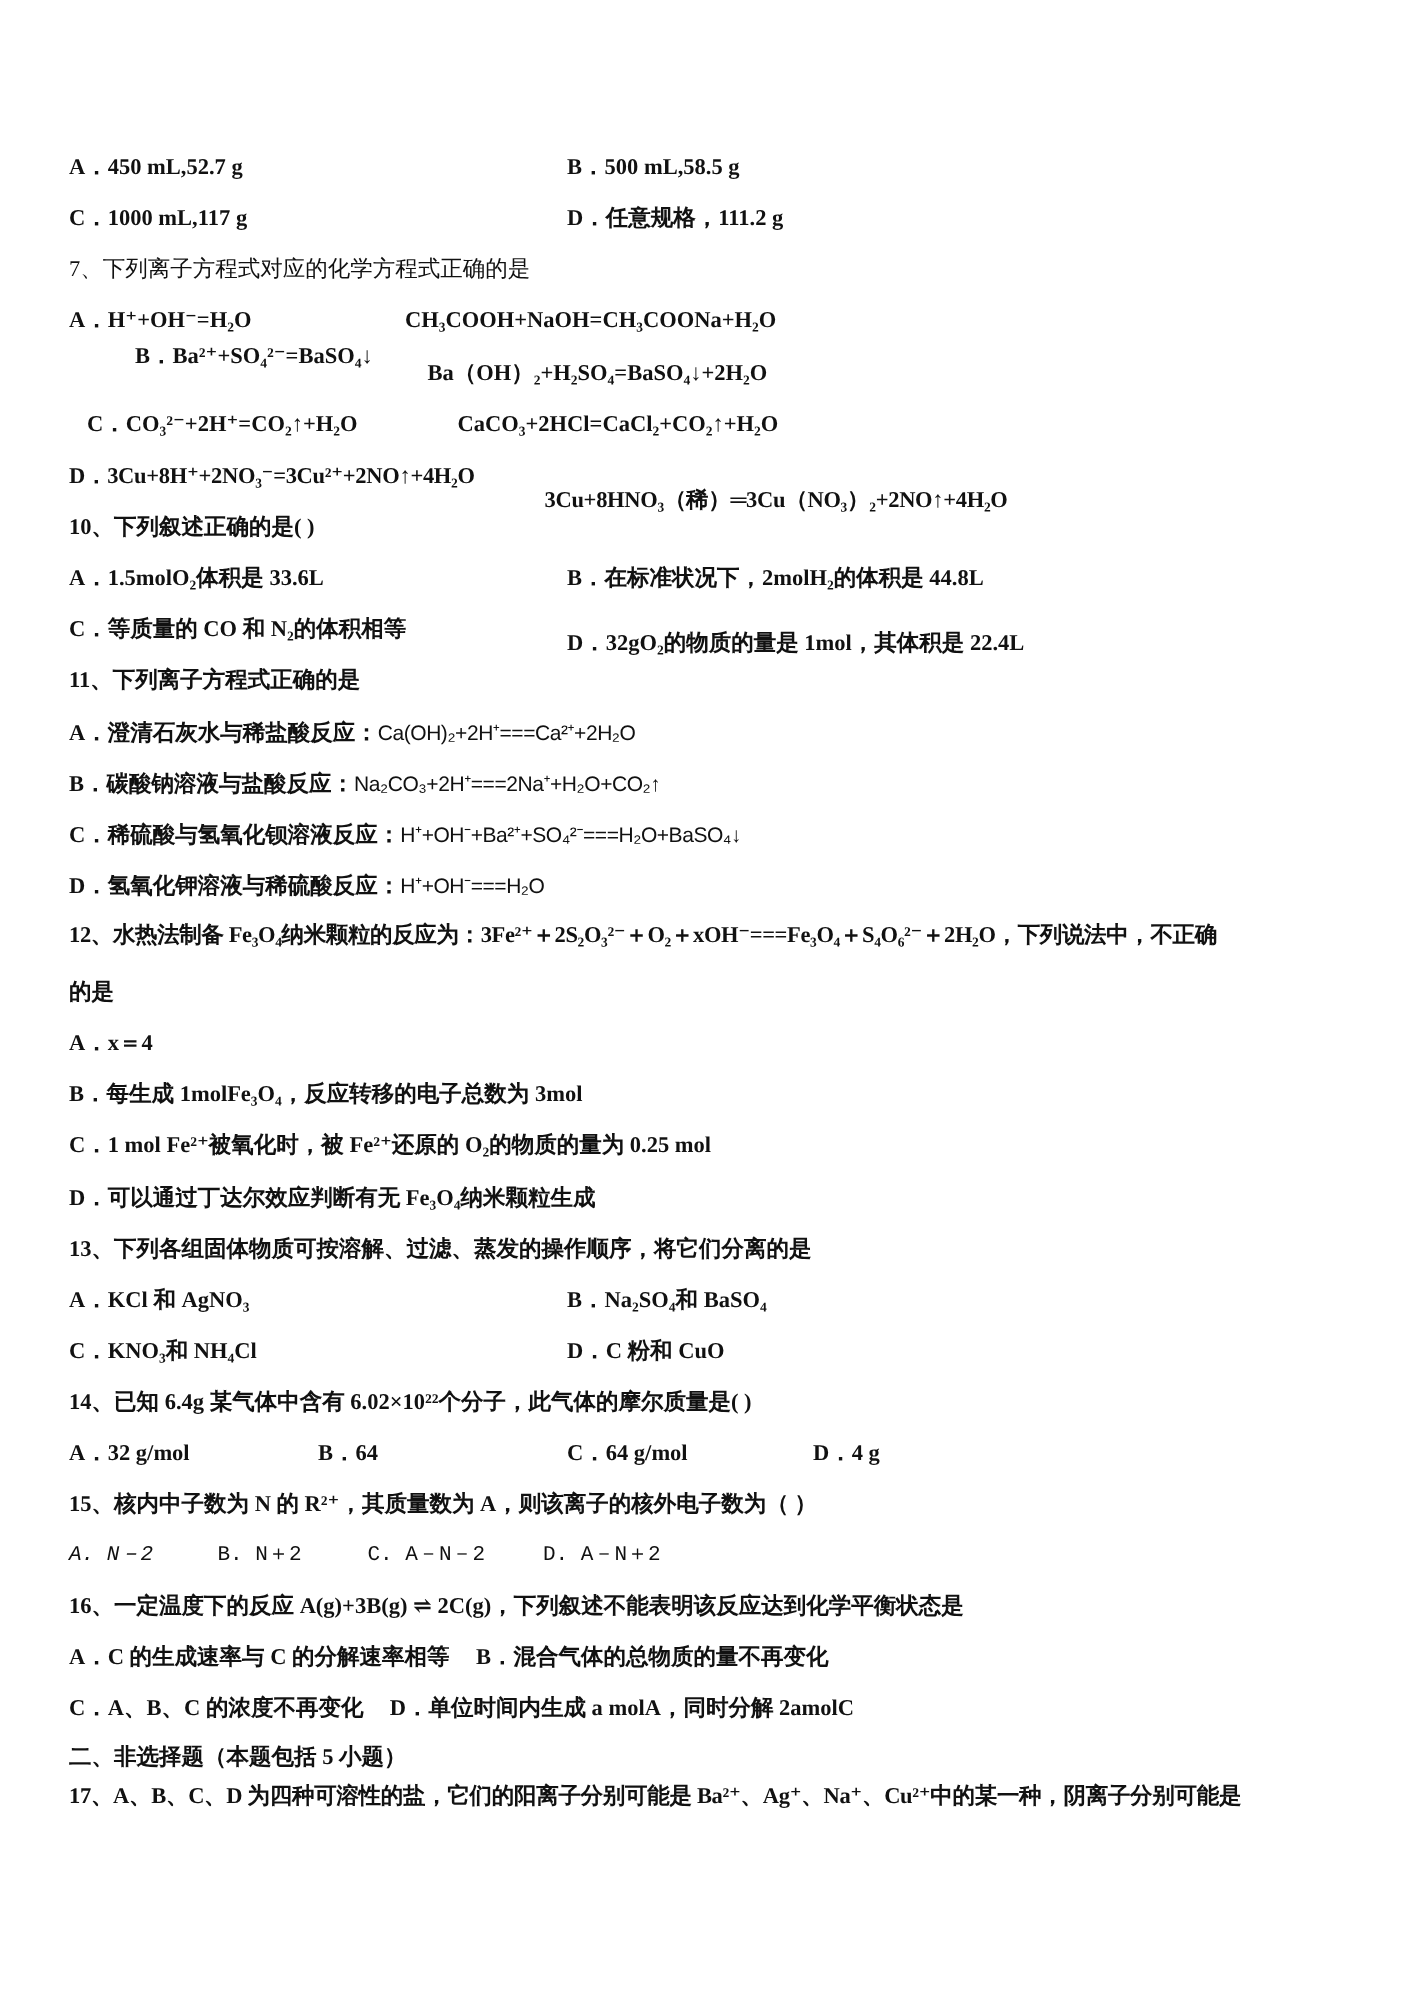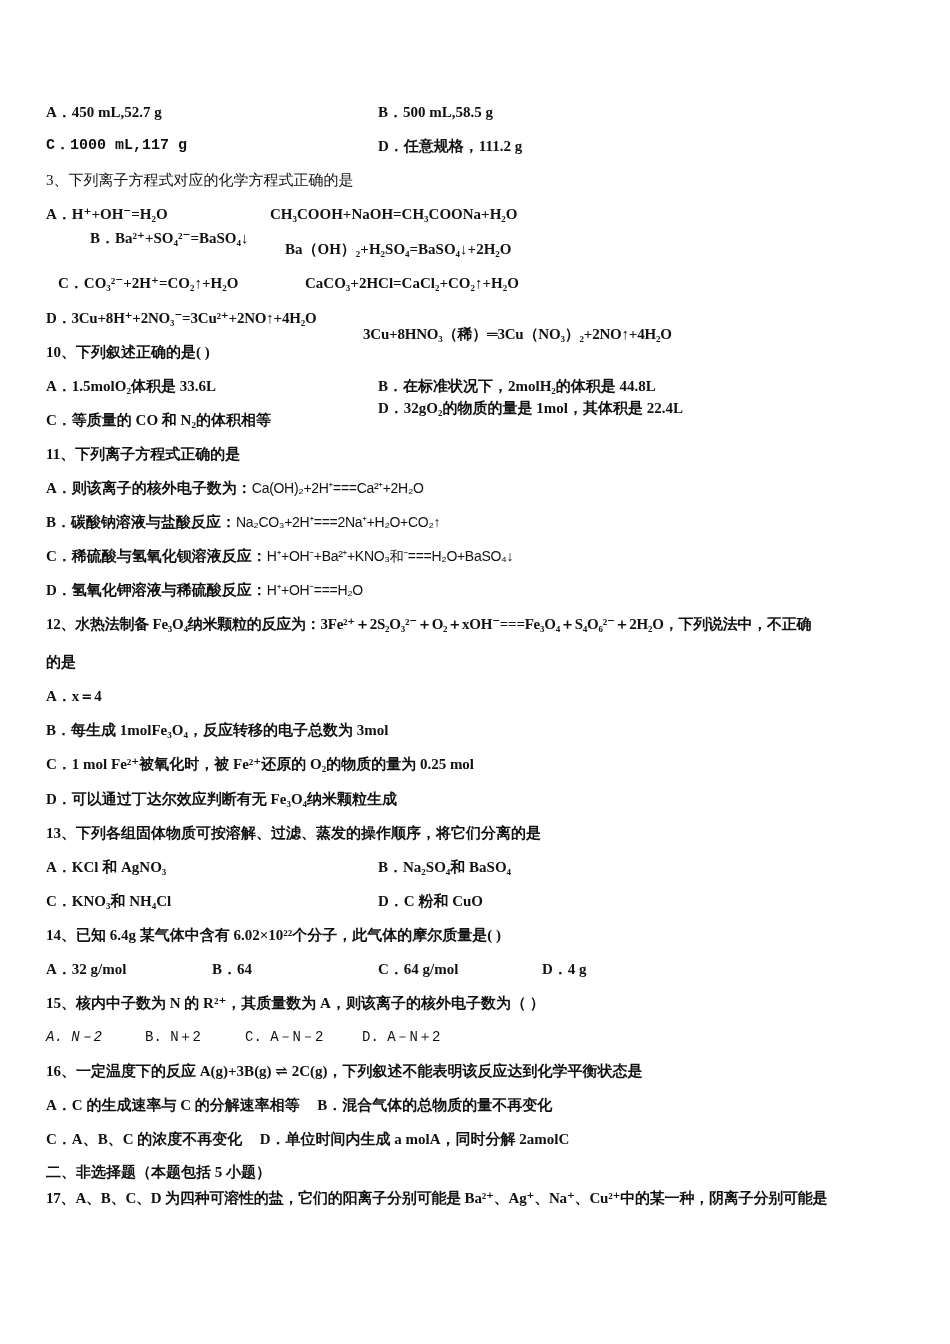--- a/index.html
+++ b/index.html
@@ -23,7 +23,7 @@
 
 <div class="line b" style="top:102px;">A．450 mL,52.7 g</div>
 <div class="col2 line b" style="top:102px; left:378px;">B．500 mL,58.5 g</div>
-<div class="line b" style="top:136px;font-family:Liberation Mono, monospace;">C．1000 mL,117 g</div>
+<div class="line b" style="top:136px;">C．1000 mL,117 g</div>
 <div class="col2 line b" style="top:136px; left:378px;">D．任意规格，111.2 g</div>
 
 <div class="line" style="top:170px;">3、下列离子方程式对应的化学方程式正确的是</div>

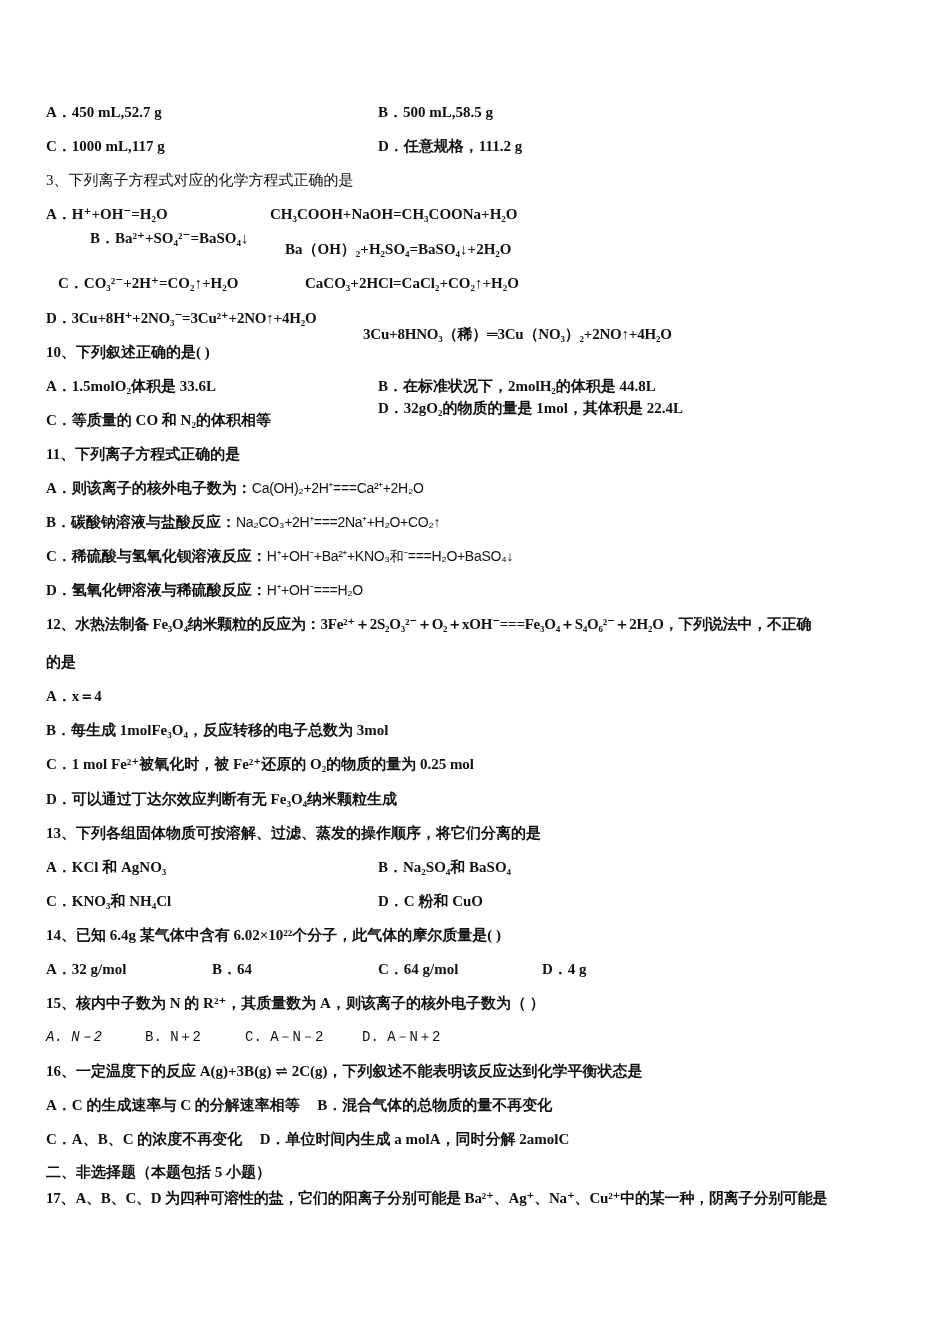--- a/index.html
+++ b/index.html
@@ -26,7 +26,7 @@
 <div class="line b" style="top:136px;">C．1000 mL,117 g</div>
 <div class="col2 line b" style="top:136px; left:378px;">D．任意规格，111.2 g</div>
 
-<div class="line" style="top:170px;">3、下列离子方程式对应的化学方程式正确的是</div>
+<div class="line" style="top:170px;">7、下列离子方程式对应的化学方程式正确的是</div>
 <div class="line b" style="top:204px;">A．H⁺+OH⁻=H₂O</div>
 <div class="eq2 line b" style="top:204px; left:270px;">CH₃COOH+NaOH=CH₃COONa+H₂O</div>
 <div class="line b" style="top:228px;margin-left:44px;">B．Ba²⁺+SO₄²⁻=BaSO₄↓</div>

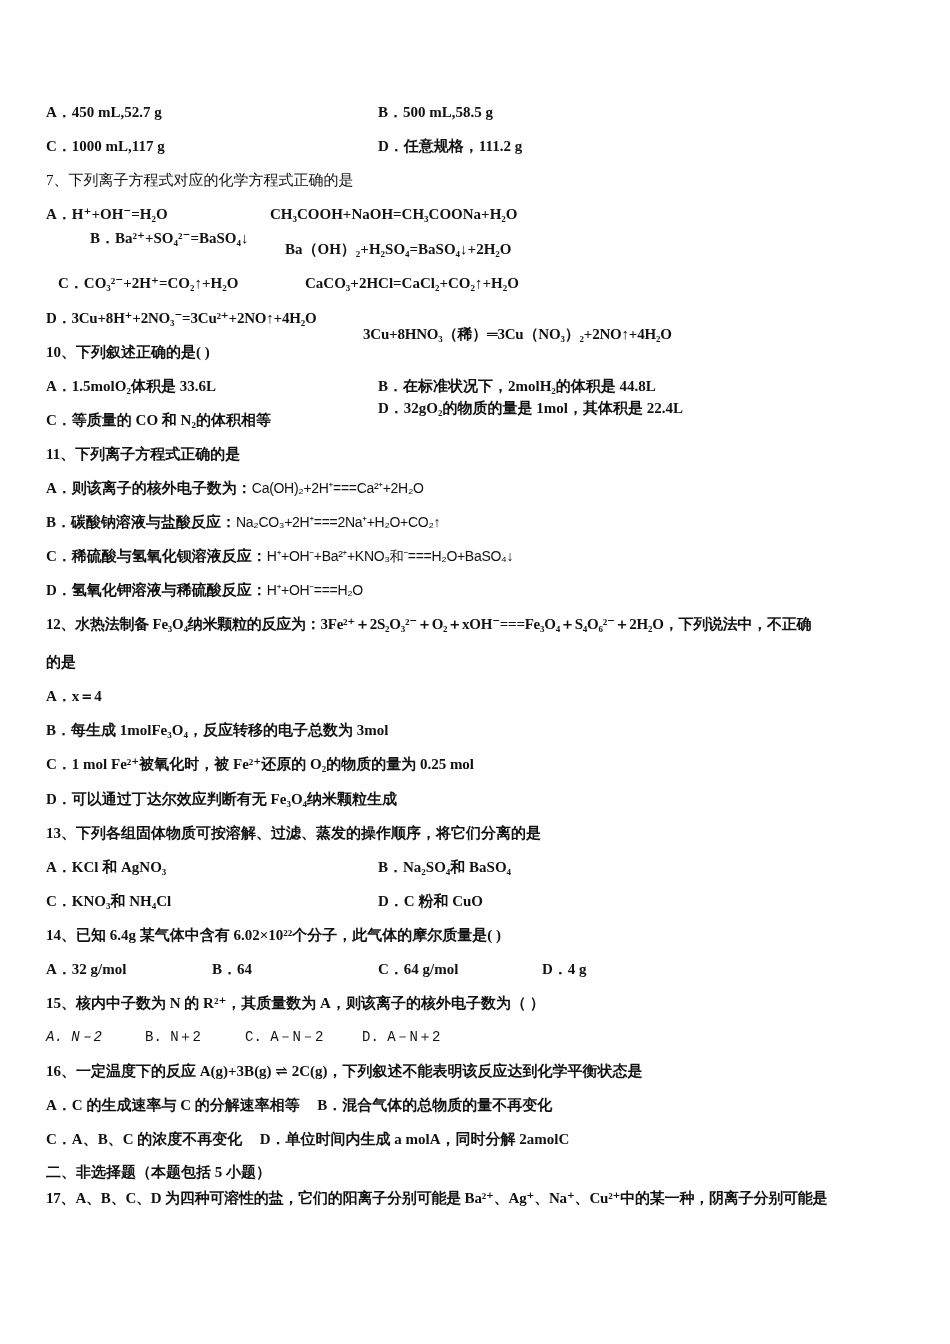--- a/index.html
+++ b/index.html
@@ -40,7 +40,7 @@
 <div class="line b" style="top:376px;">A．1.5molO₂体积是 33.6L</div>
 <div class="col2 line b" style="top:376px; left:378px;">B．在标准状况下，2molH₂的体积是 44.8L</div>
 <div class="line b" style="top:410px;">C．等质量的 CO 和 N₂的体积相等</div>
-<div class="col2 line b" style="top:398px; left:378px;text-align:center;">D．32gO₂的物质的量是 1mol，其体积是 22.4L</div>
+<div class="col2 line b" style="top:419px; left:378px;text-align:center;">D．32gO₂的物质的量是 1mol，其体积是 22.4L</div>
 
 <div class="line b" style="top:444px;">11、下列离子方程式正确的是</div>
 <div class="line" style="top:478px;">

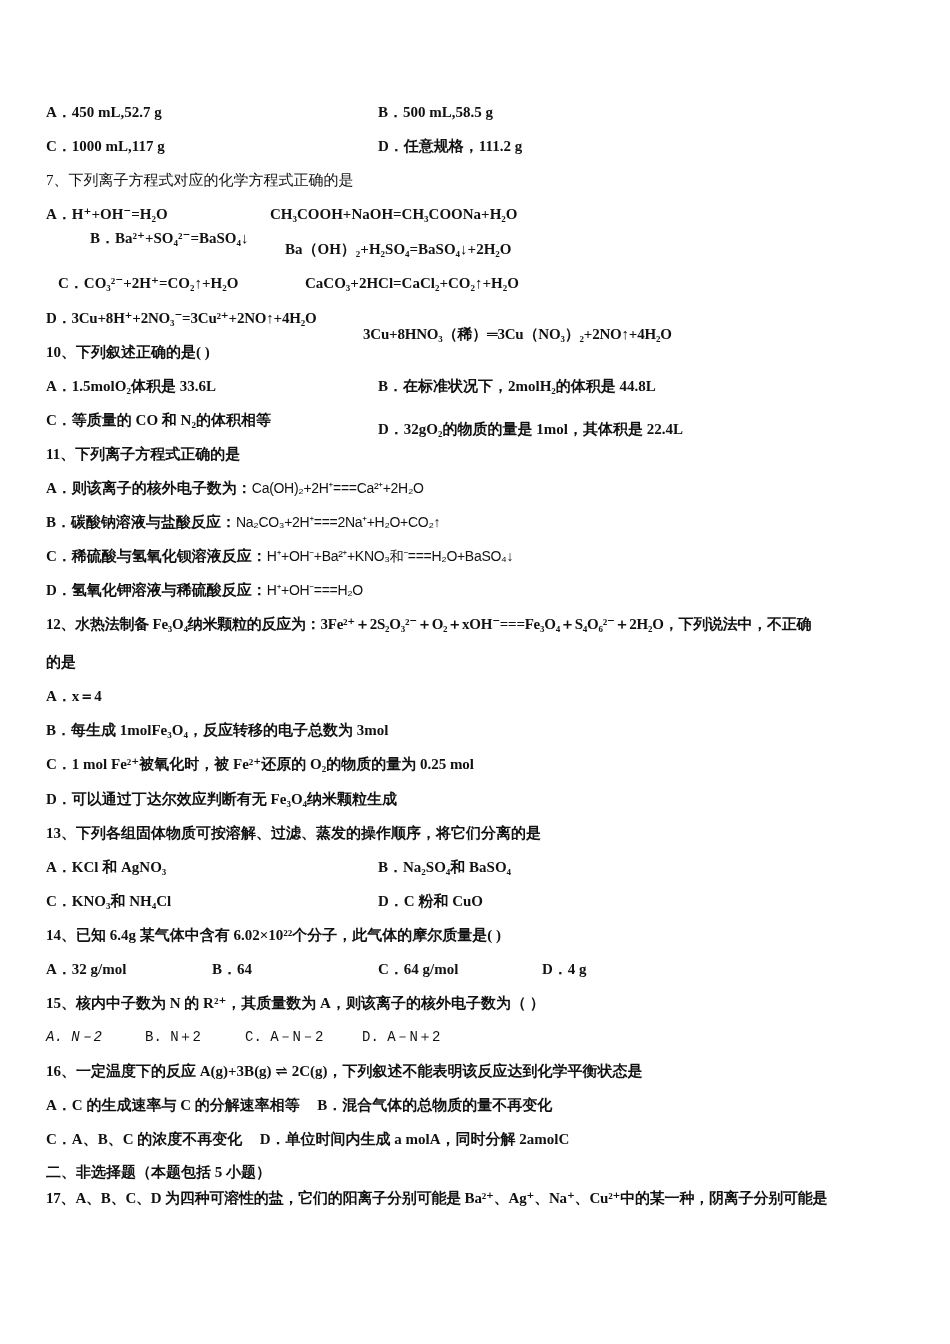--- a/index.html
+++ b/index.html
@@ -44,7 +44,7 @@
 
 <div class="line b" style="top:444px;">11、下列离子方程式正确的是</div>
 <div class="line" style="top:478px;">
-  <span class="b">A．则该离子的核外电子数为：</span><span class="narrow">Ca(OH)₂+2H⁺===Ca²⁺+2H₂O</span>
+  <span class="b">A．澄清石灰水与稀盐酸反应：</span><span class="narrow">Ca(OH)₂+2H⁺===Ca²⁺+2H₂O</span>
 </div>
 <div class="line" style="top:512px;">
   <span class="b">B．碳酸钠溶液与盐酸反应：</span><span class="narrow">Na₂CO₃+2H⁺===2Na⁺+H₂O+CO₂↑</span>

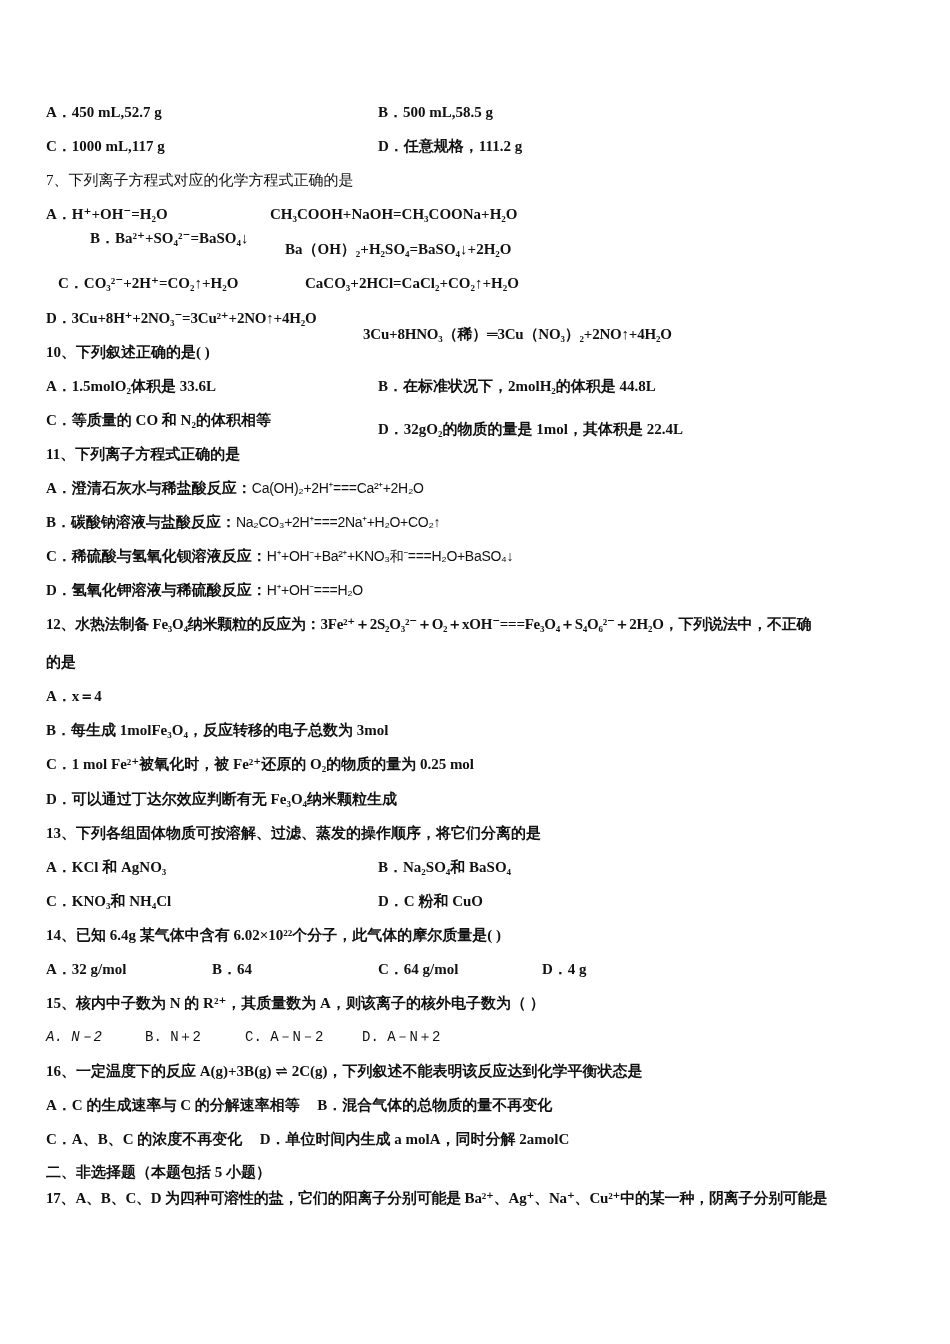--- a/index.html
+++ b/index.html
@@ -50,7 +50,7 @@
   <span class="b">B．碳酸钠溶液与盐酸反应：</span><span class="narrow">Na₂CO₃+2H⁺===2Na⁺+H₂O+CO₂↑</span>
 </div>
 <div class="line" style="top:546px;">
-  <span class="b">C．稀硫酸与氢氧化钡溶液反应：</span><span class="narrow">H⁺+OH⁻+Ba²⁺+KNO₃和⁻===H₂O+BaSO₄↓</span>
+  <span class="b">C．稀硫酸与氢氧化钡溶液反应：</span><span class="narrow">H⁺+OH⁻+Ba²⁺+SO₄²⁻===H₂O+BaSO₄↓</span>
 </div>
 <div class="line" style="top:580px;">
   <span class="b">D．氢氧化钾溶液与稀硫酸反应：</span><span class="narrow">H⁺+OH⁻===H₂O</span>

